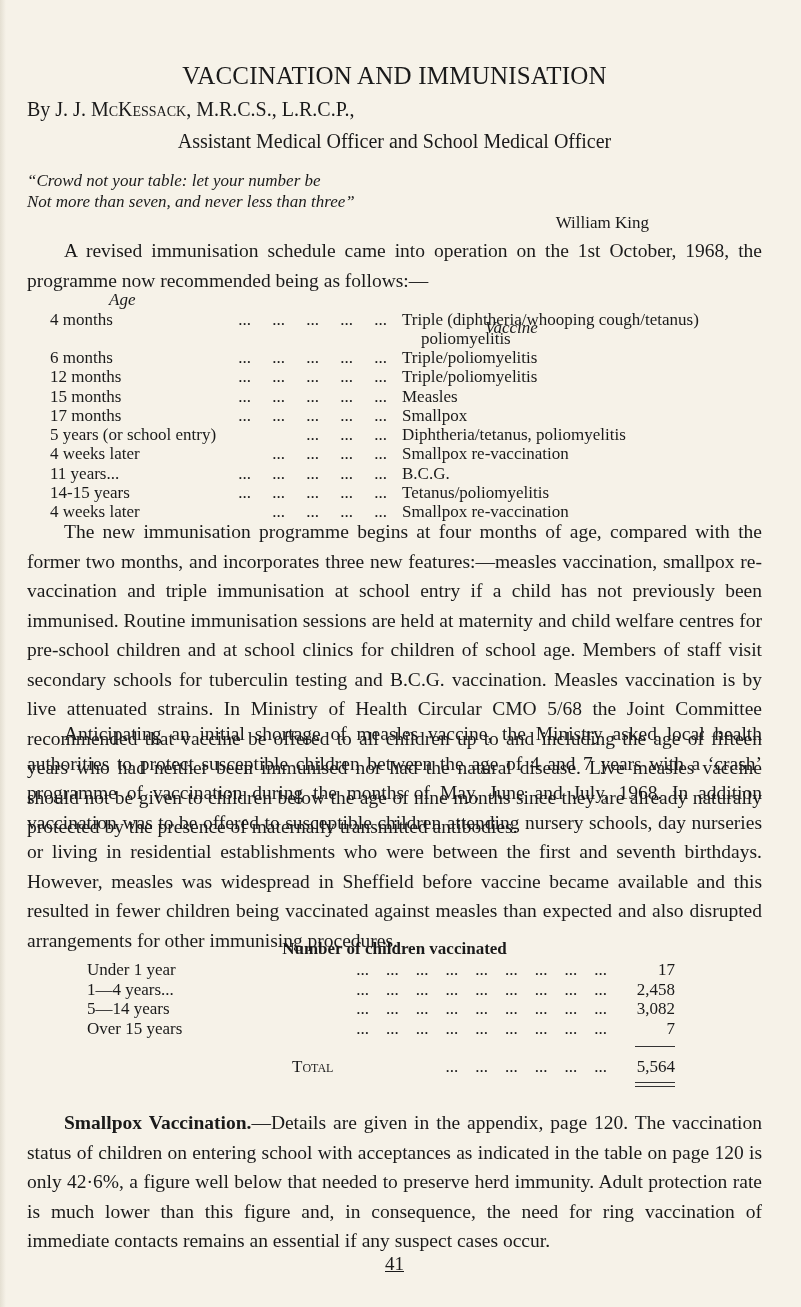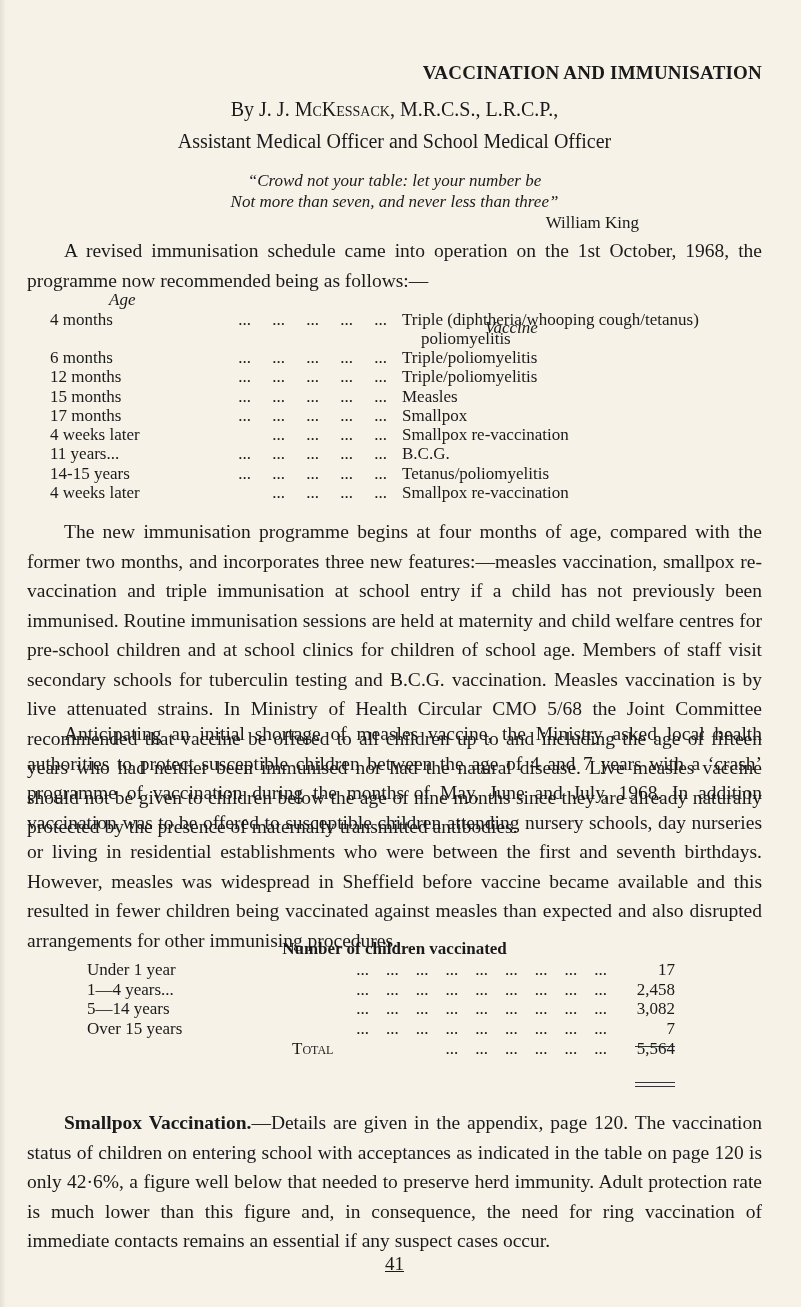--- a/index.html
+++ b/index.html
@@ -16,8 +16,8 @@
   }
   .page { position: absolute; left: 27px; top: 0; width: 735px; }
   .title {
-    position: absolute; top: 62px; left: 0; width: 735px; text-align: right;
-    font-weight: bold; font-size: 19px; letter-spacing: 0.2px;
+    position: absolute; top: 62px; left: 0; width: 735px; text-align: center;
+    font-weight: normal; font-size: 25px; letter-spacing: 0.2px;
   }
   .byline {
     position: absolute; top: 98px; left: 0; width: 735px; text-align: center;

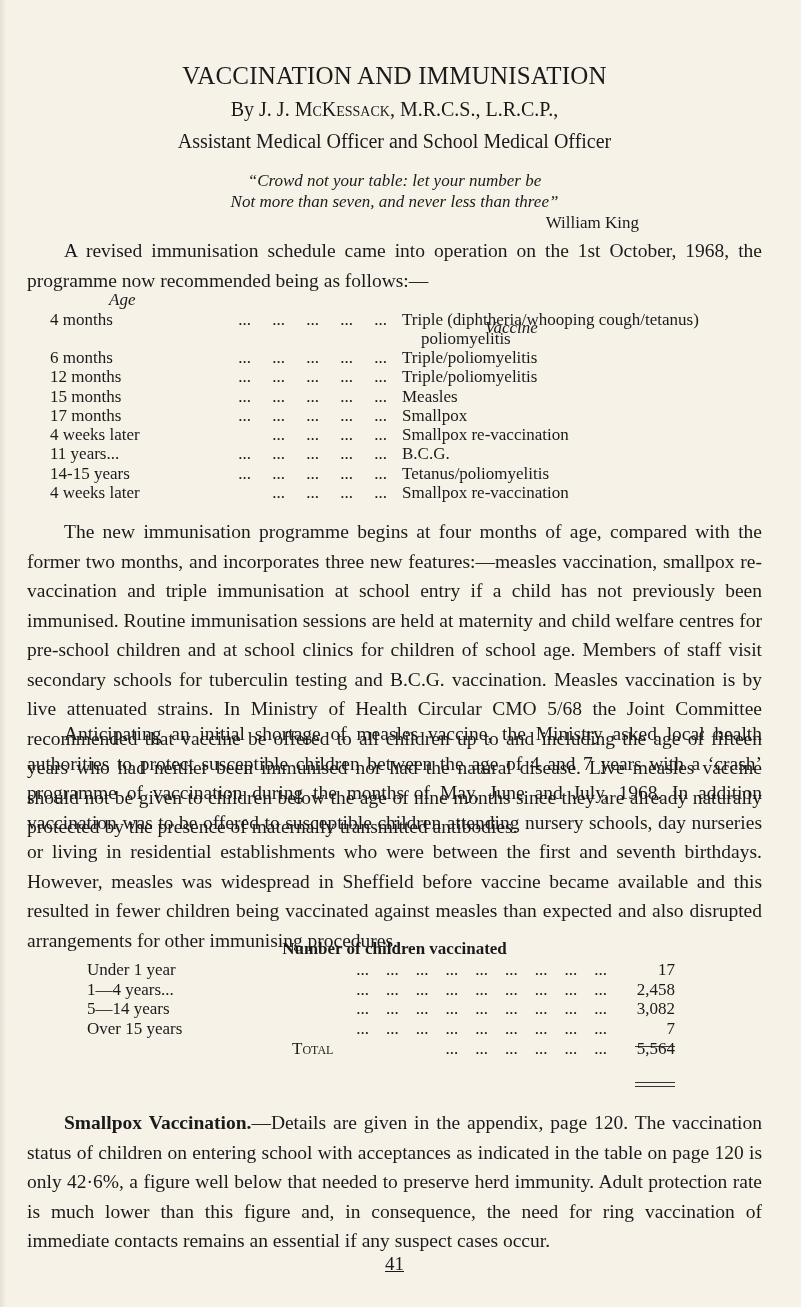--- a/index.html
+++ b/index.html
@@ -20,7 +20,7 @@
     font-weight: normal; font-size: 25px; letter-spacing: 0.2px;
   }
   .byline {
-    position: absolute; top: 98px; left: 0; width: 735px; text-align: center;
+    position: absolute; top: 98px; left: 0; width: 735px; 
     font-size: 20px;
   }
   .byline .sc { font-variant: small-caps; }

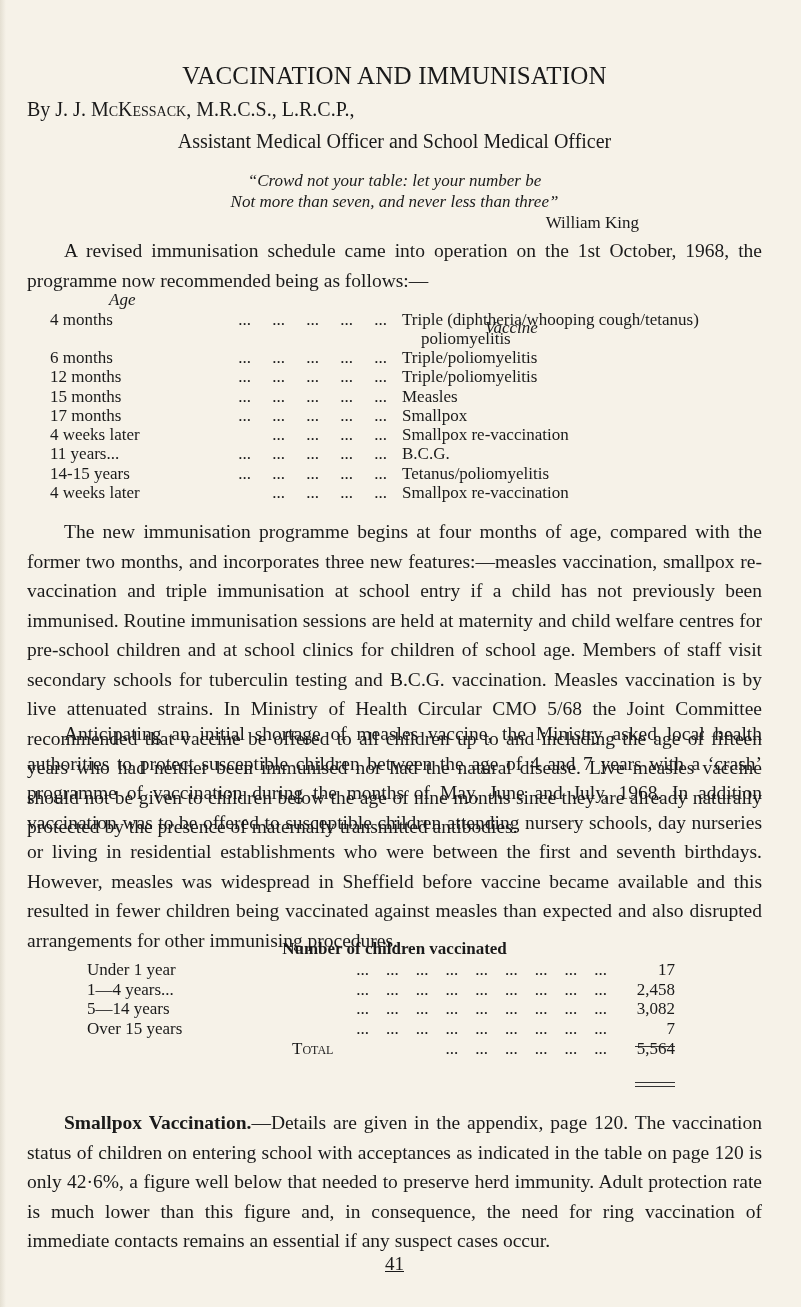--- a/index.html
+++ b/index.html
@@ -29,7 +29,7 @@
     font-size: 20px;
   }
   .quote {
-    position: absolute; top: 170px; left: 0; width: 735px; text-align: center;
+    position: absolute; top: 170px; left: 0; width: 735px; 
     font-style: italic; font-size: 17px; line-height: 21px;
   }
   .quote-author {

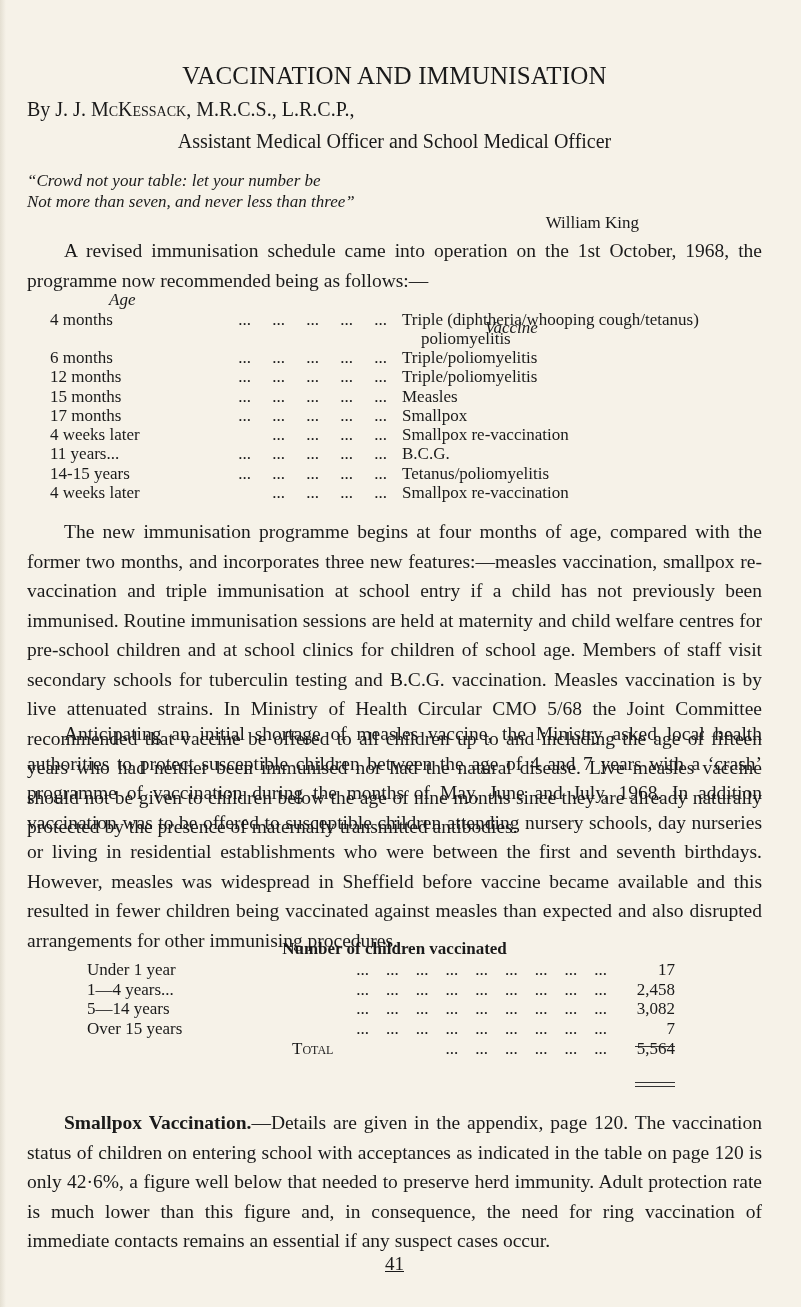--- a/index.html
+++ b/index.html
@@ -33,7 +33,7 @@
     font-style: italic; font-size: 17px; line-height: 21px;
   }
   .quote-author {
-    position: absolute; top: 213px; right: 123px; font-size: 17px;
+    position: absolute; top: 213px; right: 113px; font-size: 17px;
   }
   .para {
     position: absolute; left: 0; width: 735px; font-size: 19.5px; line-height: 29.5px;

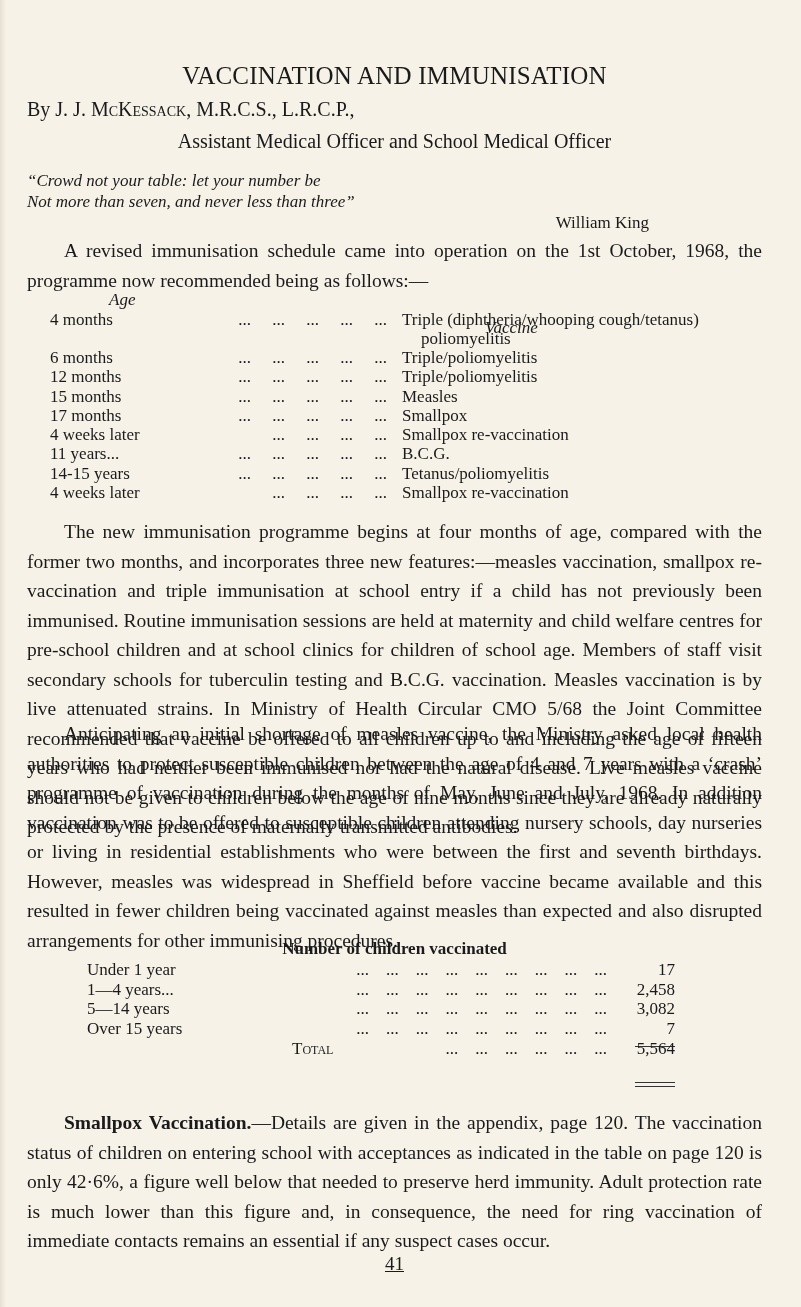--- a/index.html
+++ b/index.html
@@ -121,6 +121,11 @@
           <span class="vac">Smallpox</span>
         </div>
         <div class="sched-row">
+          <span class="age">5 years (or school entry)</span>
+          <span class="dots">...     ...     ...</span>
+          <span class="vac">Diphtheria/tetanus, poliomyelitis</span>
+        </div>
+        <div class="sched-row">
           <span class="age">4 weeks later</span>
           <span class="dots">...     ...     ...     ...</span>
           <span class="vac">Smallpox re-vaccination</span>

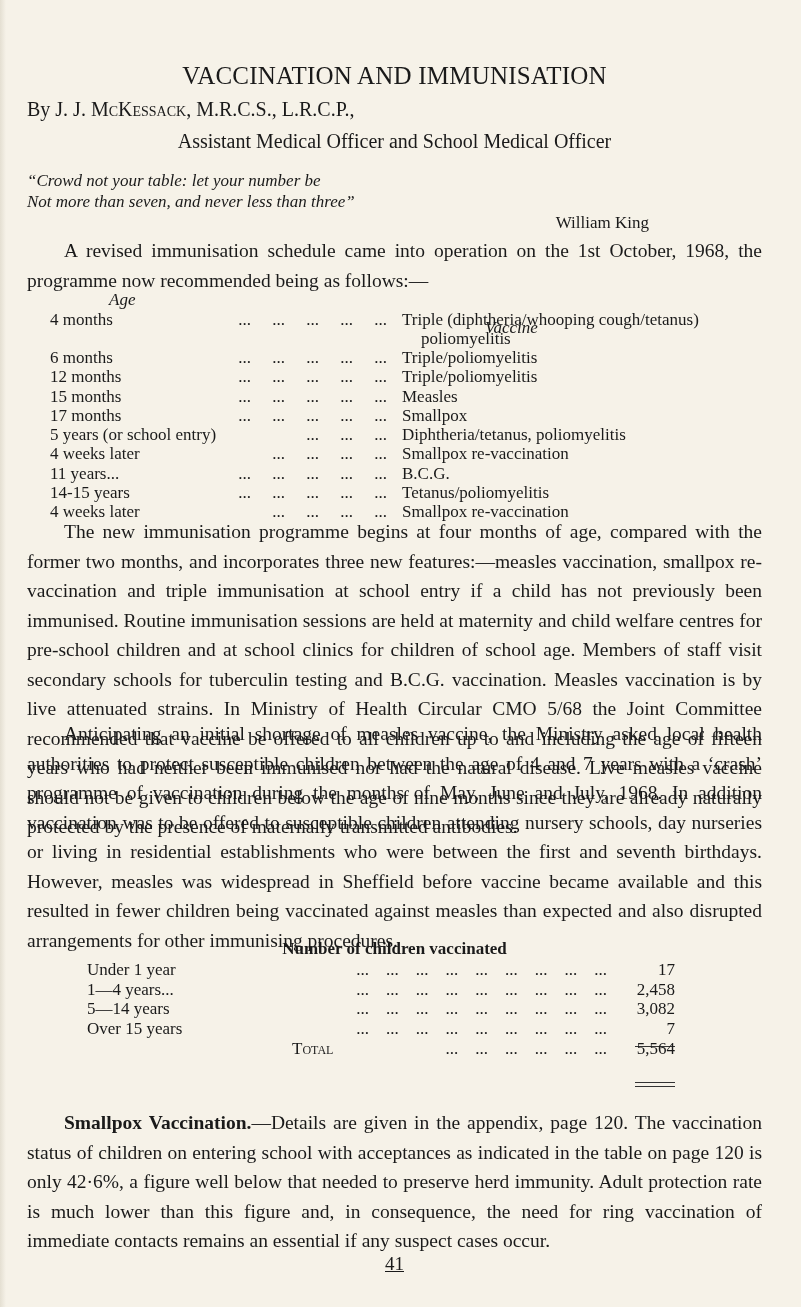--- a/index.html
+++ b/index.html
@@ -60,7 +60,7 @@
   .count-row .dots { position: absolute; left: 120px; width: 400px; text-align: right; white-space: pre; }
   .count-row .val { position: absolute; right: 52px; text-align: right; }
   .rule-single { position: absolute; right: 52px; width: 40px; border-top: 1px solid #333; }
-  .total-row { position: relative; height: 22px; line-height: 22px; }
+  .total-row { position: relative; height: 22px; line-height: 22px; margin-top: 18px; }
   .total-row .lab { position: absolute; left: 205px; font-variant: small-caps; }
   .total-row .dots { position: absolute; left: 250px; width: 270px; text-align: right; white-space: pre; }
   .total-row .val { position: absolute; right: 52px; }

